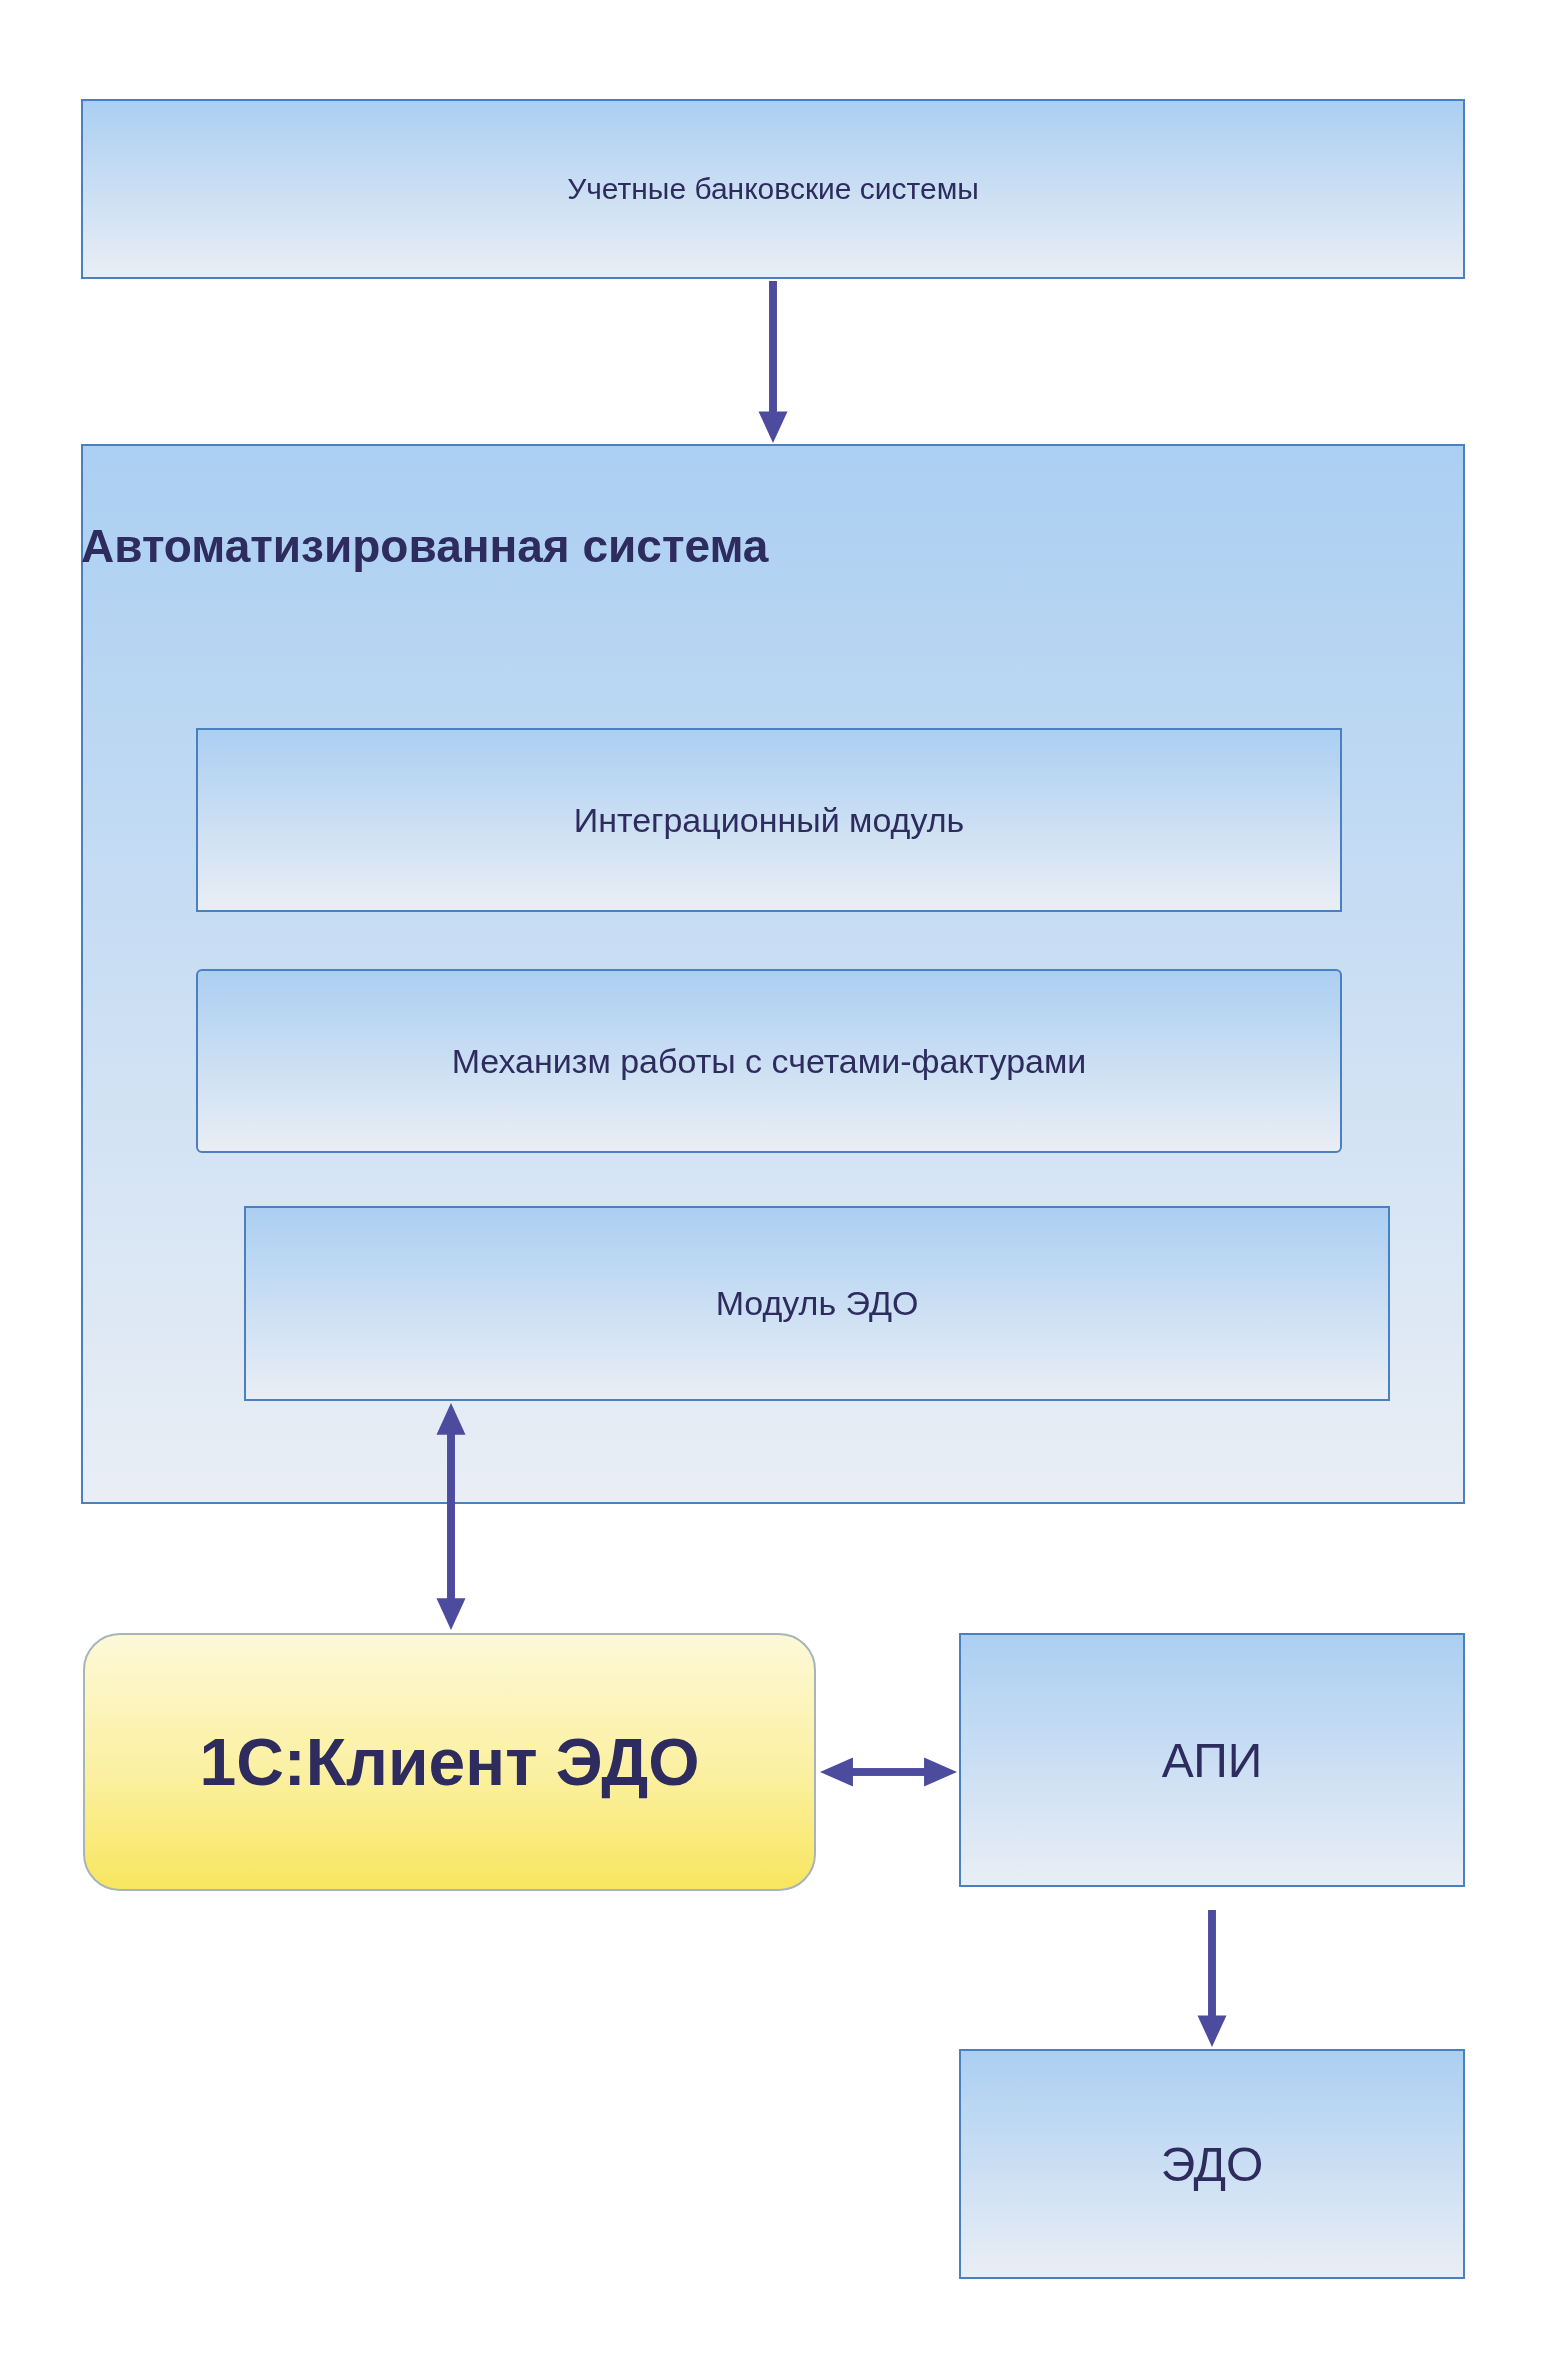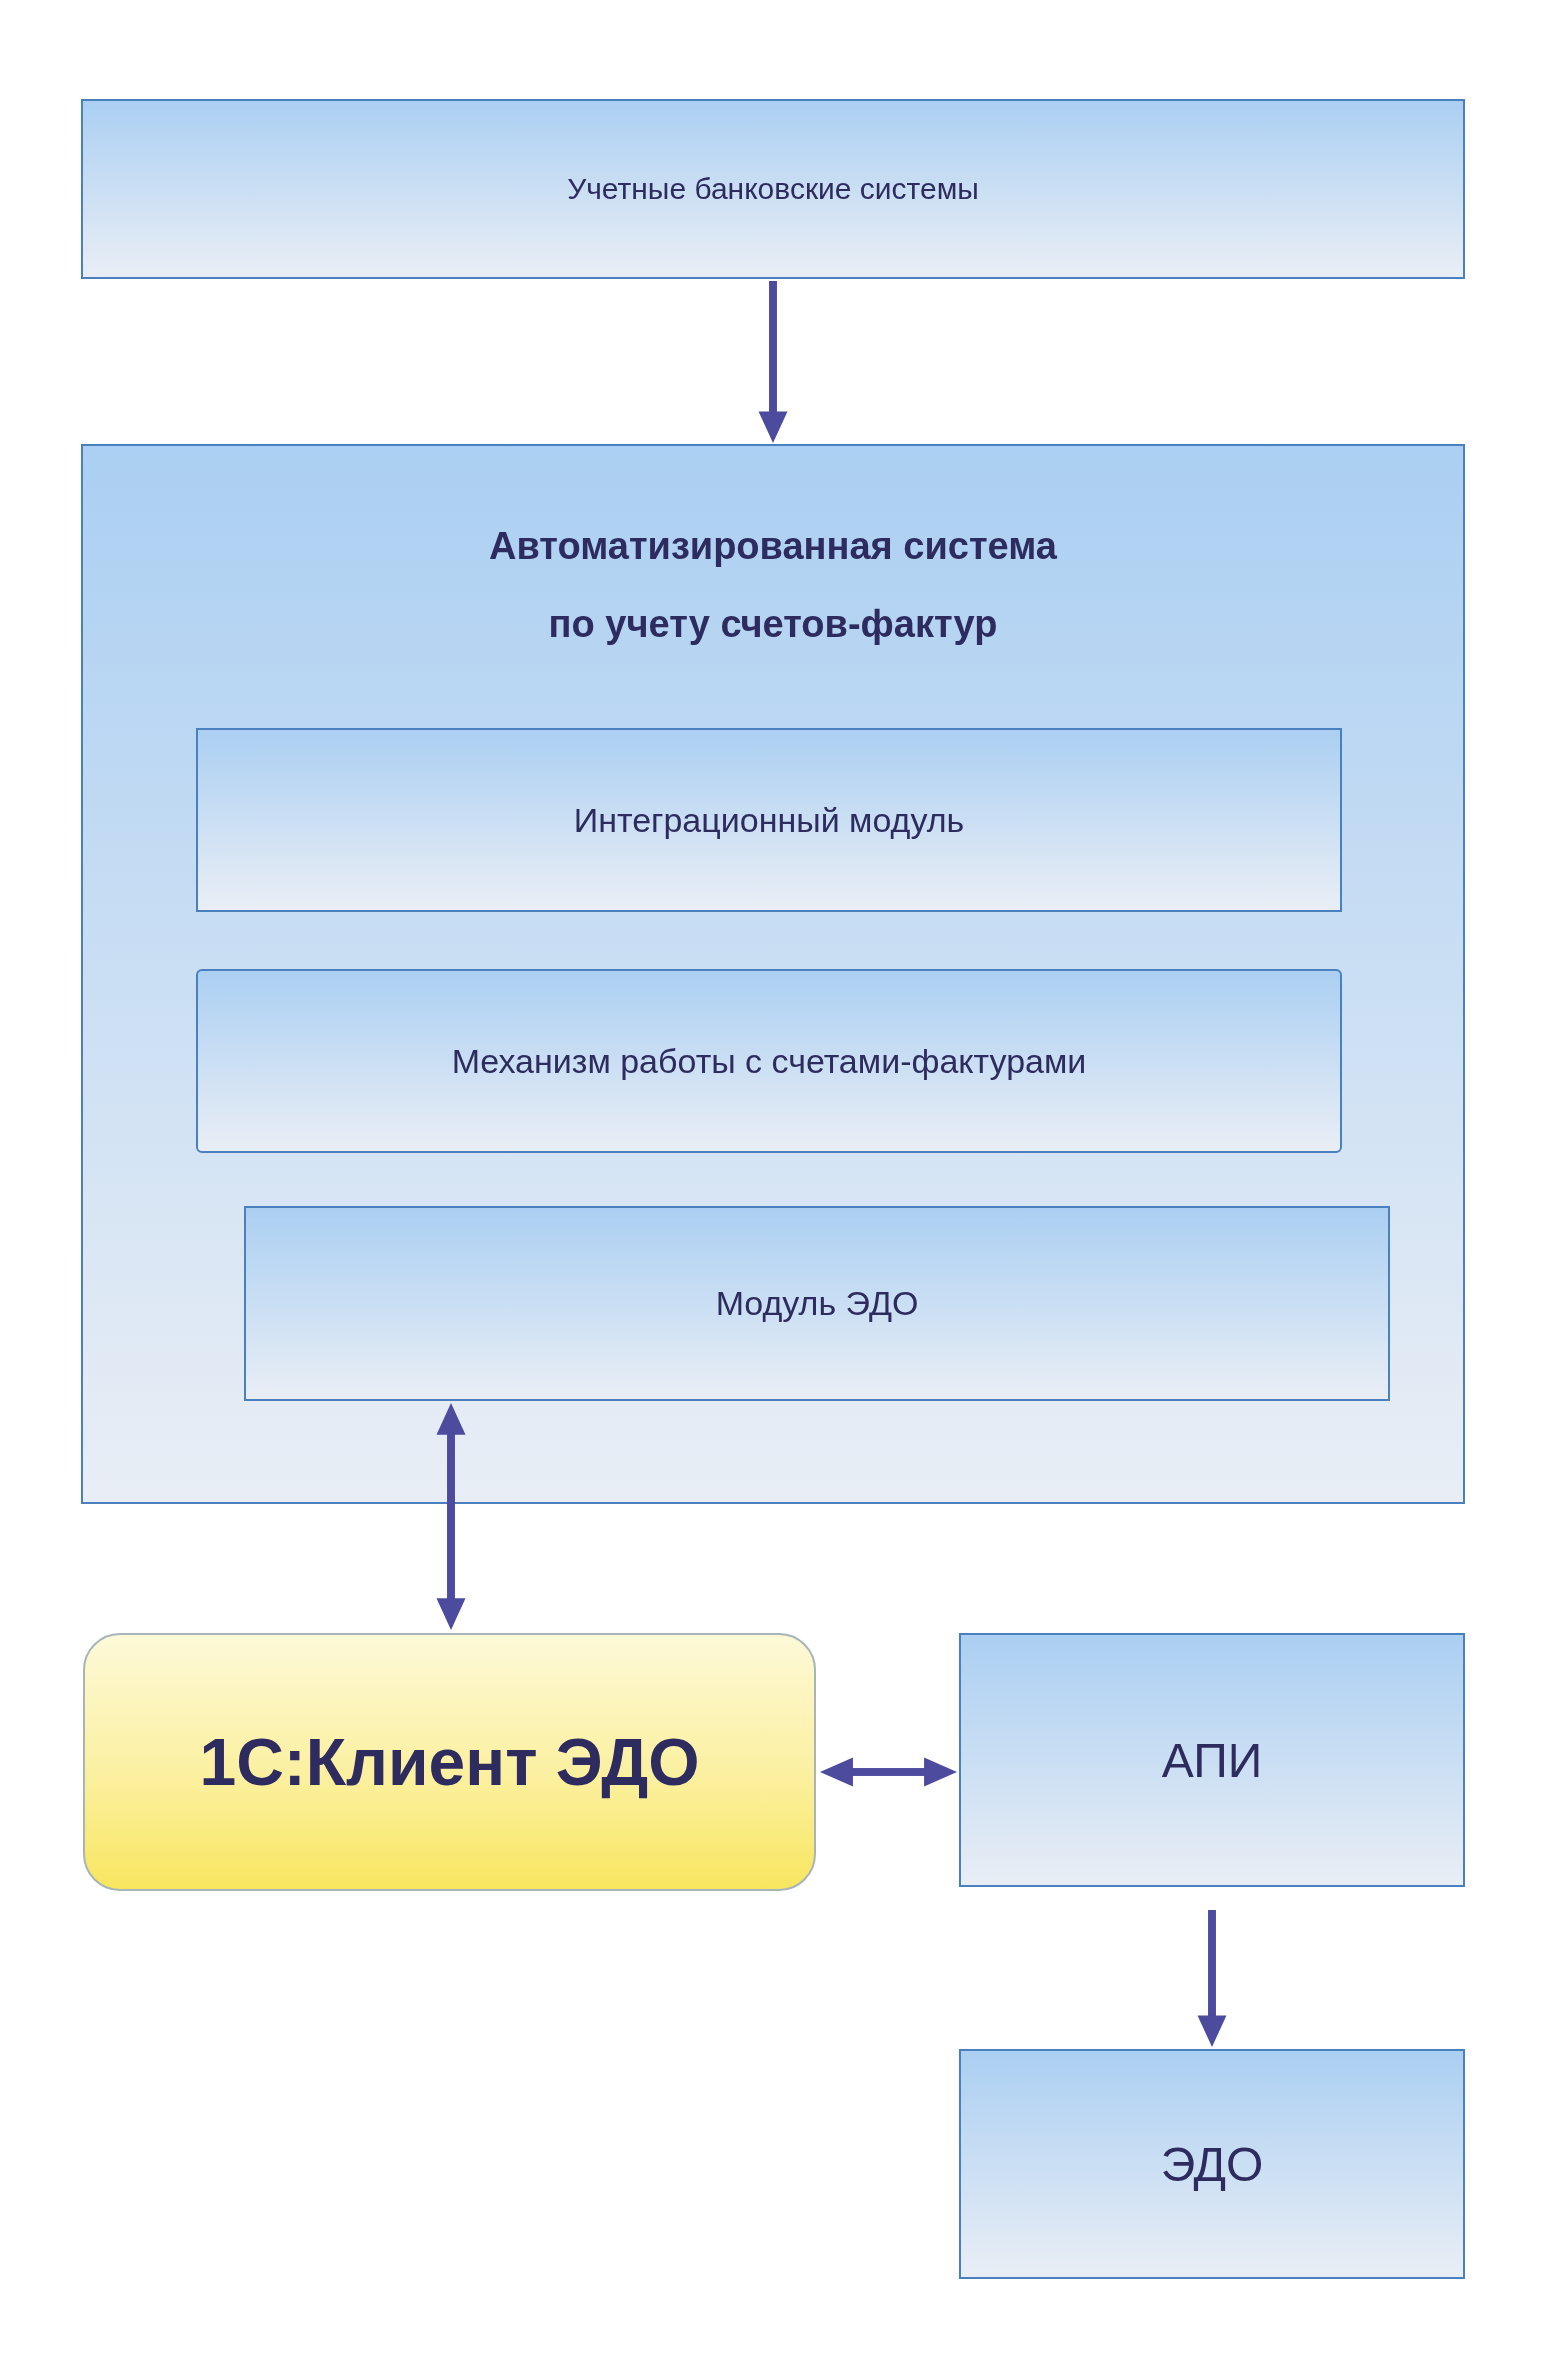--- a/index.html
+++ b/index.html
@@ -38,7 +38,7 @@
   }
   .system-title{
     position:absolute;left:81px;top:507px;width:1384px;
-    text-align:center;font-size:38px;font-weight:bold;line-height:78px;
+    text-align:left;font-size:46px;font-weight:bold;line-height:78px;
   }
   .client-box{
     position:absolute;box-sizing:border-box;

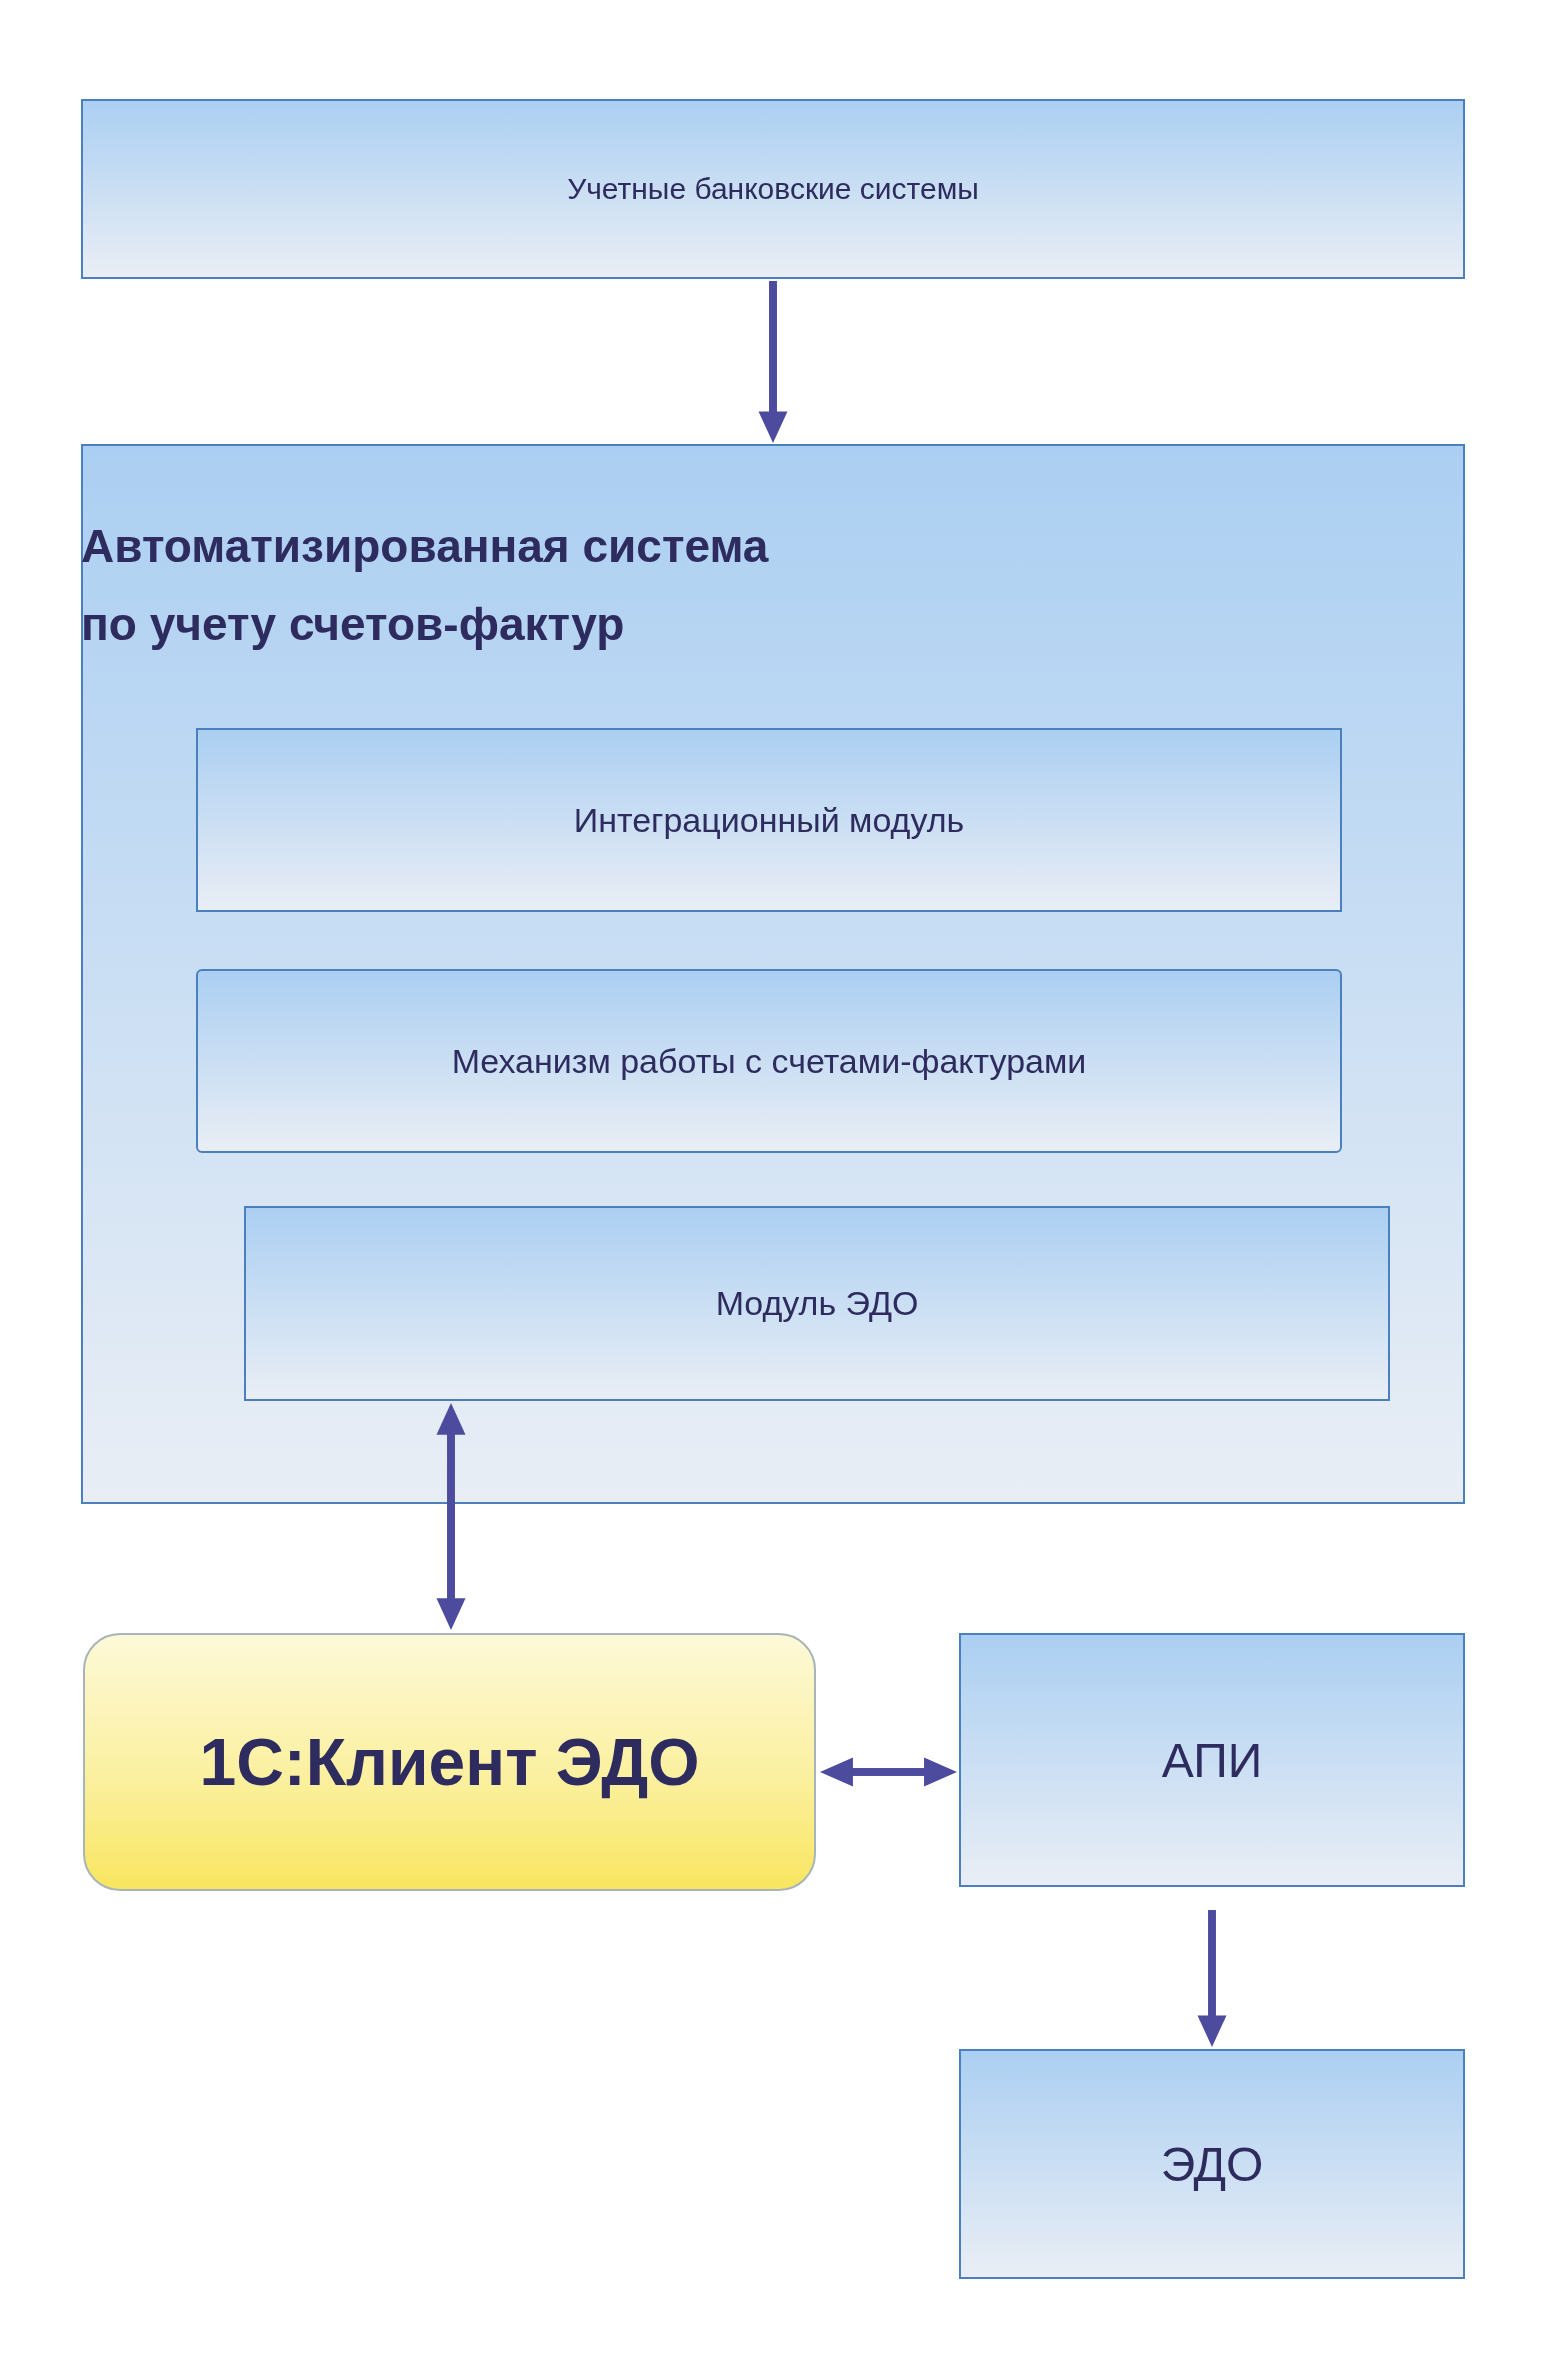--- a/index.html
+++ b/index.html
@@ -70,7 +70,6 @@
 
 <div class="system-title">
   <div>Автоматизированная система</div>
-  <div>по учету счетов-фактур</div>
 </div>
 
 <div class="node node-inner" style="left:196px;top:728px;width:1146px;height:184px;">

